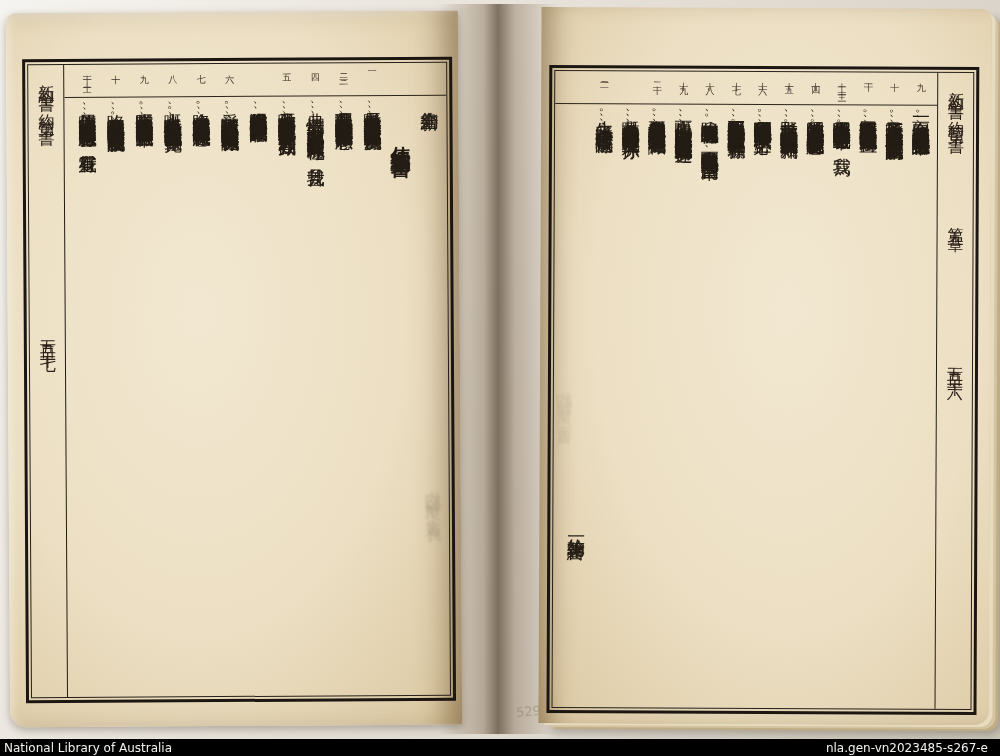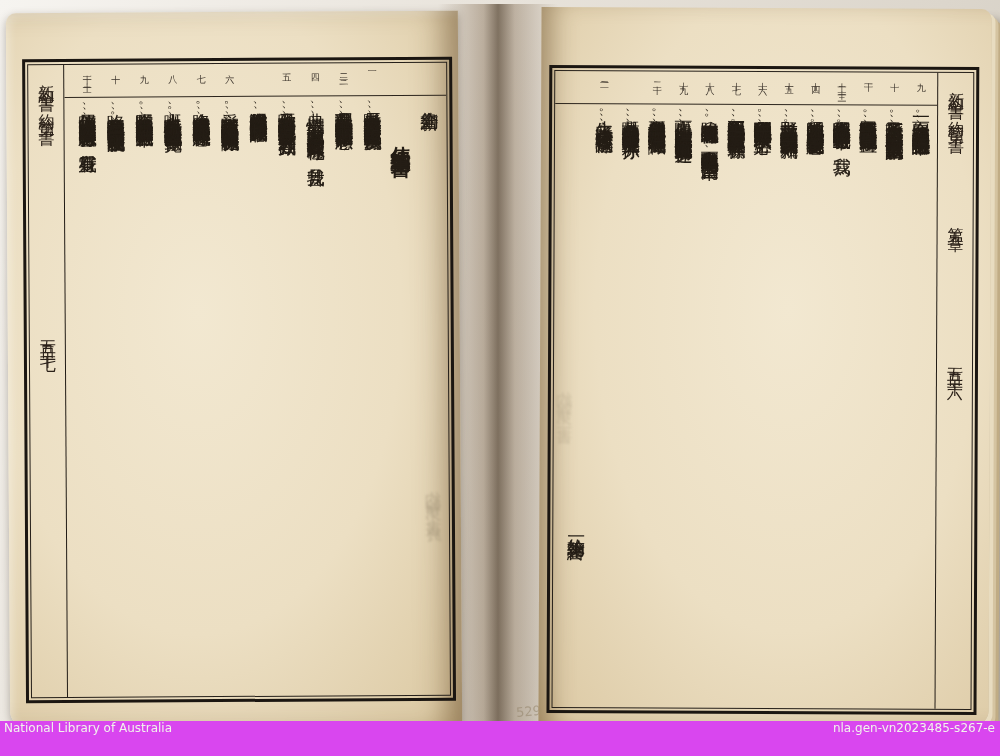--- a/index.html
+++ b/index.html
@@ -76,8 +76,8 @@
   .pencil-529{left:516px;top:704px;font-size:13px;color:rgba(150,135,110,.6);transform:rotate(-5deg);}
   .pencil-tri{left:750px;top:38px;font-size:14px;color:rgba(130,120,105,.65);}
   .footer-bar{
-    position:absolute;left:0;bottom:0;width:1000px;height:35px;background:#d946ef;z-index:5;
-    display:flex;justify-content:space-between;
+    position:absolute;left:0;bottom:0;width:1000px;height:17px;background:#000000;z-index:5;
+    display:flex;align-items:center;justify-content:space-between;
     font-family:"DejaVu Sans","Liberation Sans",sans-serif;font-size:12px;color:#f2f2ed;
   }
   .footer-bar .lib{padding-left:4px;}

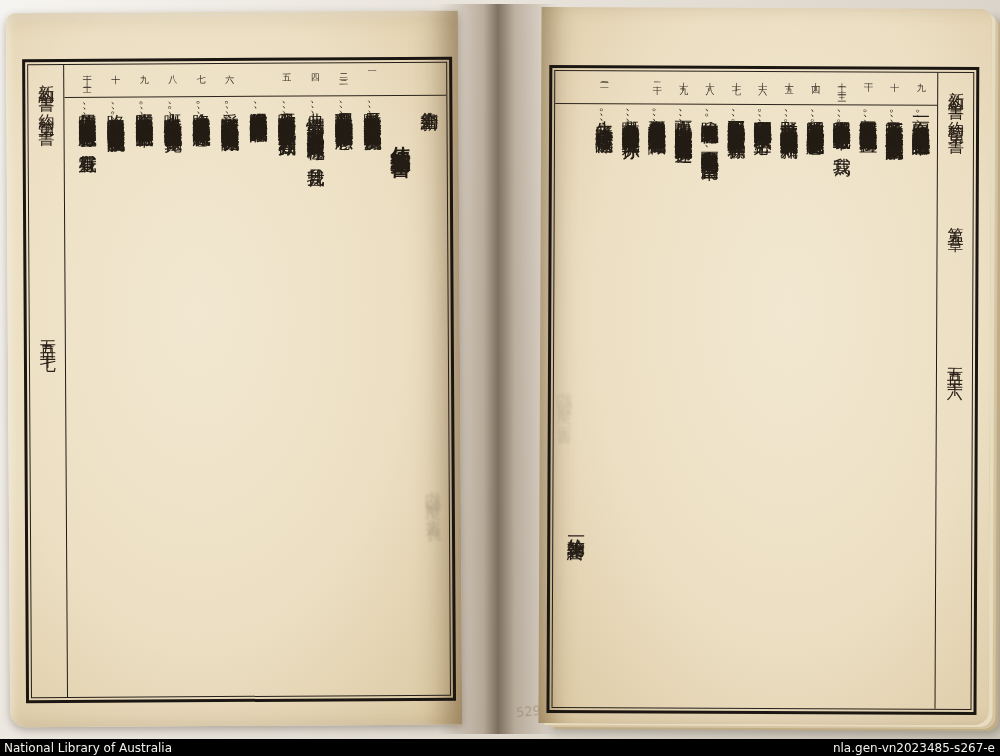--- a/index.html
+++ b/index.html
@@ -81,7 +81,7 @@
     font-family:"DejaVu Sans","Liberation Sans",sans-serif;font-size:12px;color:#f2f2ed;
   }
   .footer-bar .lib{padding-left:4px;}
-  .footer-bar .id{padding-right:5px;}
+  .footer-bar .id{padding-right:12px;}
 </style>
 </head>
 <body>

